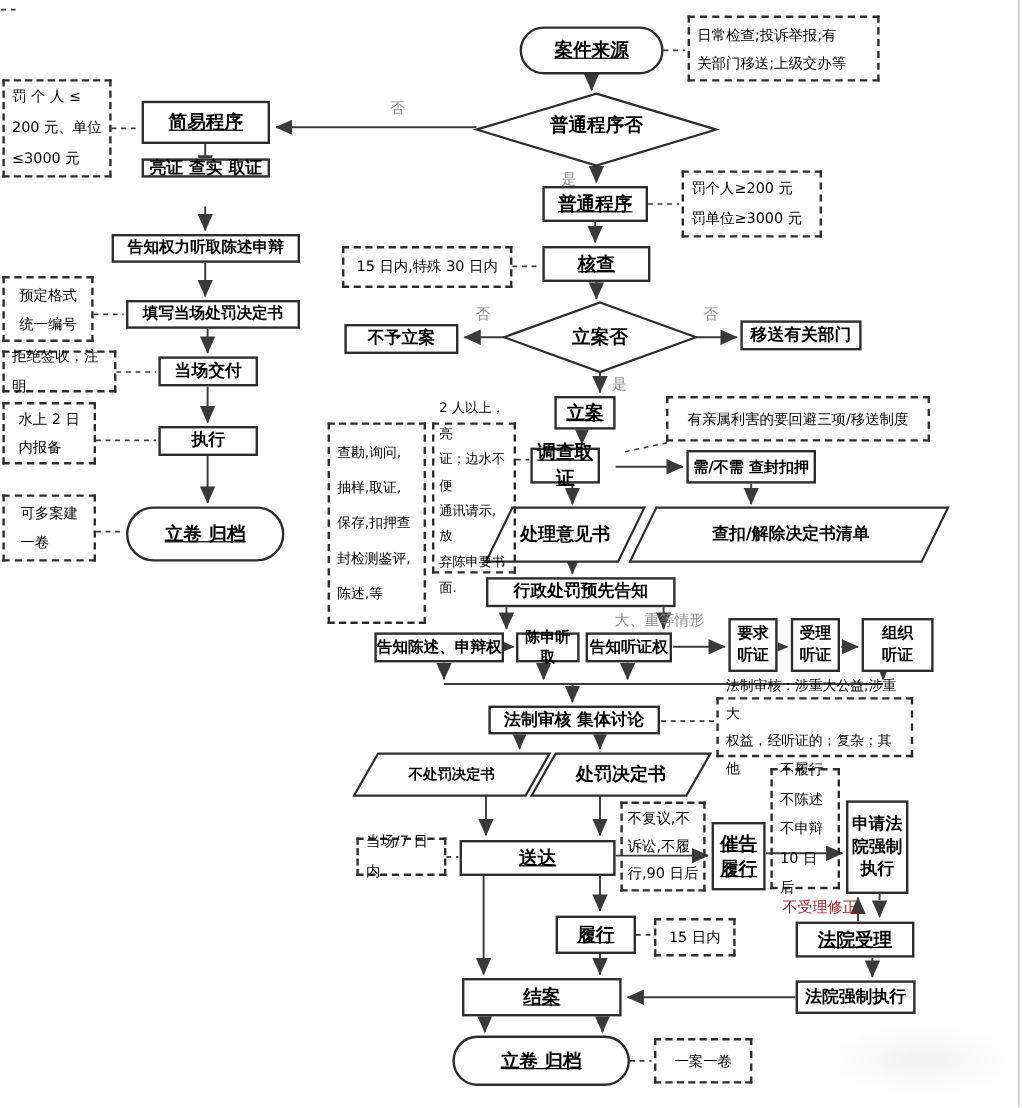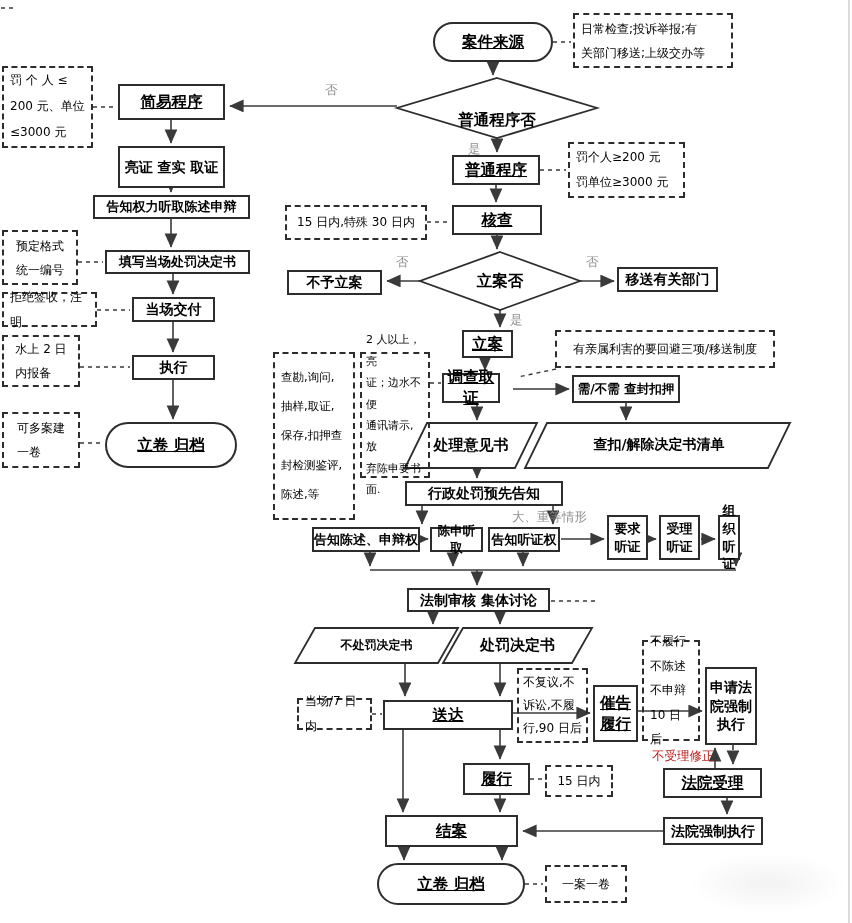--- a/index.html
+++ b/index.html
@@ -136,7 +136,7 @@
   <div class="node oval lg" style="left:105px;top:422px;width:132px;height:46px">立卷 归档</div>
   <div class="node oval lg" style="left:377px;top:863px;width:148px;height:42px">立卷 归档</div>
 
-  <div class="dtext" style="left:427px;top:108px;width:140px;height:24px">普通程序否</div>
+  <div class="dtext" style="left:427px;top:92px;width:140px;height:24px">普通程序否</div>
   <div class="dtext" style="left:450px;top:269px;width:100px;height:24px">立案否</div>
 
   <div class="ptext" style="left:415px;top:433px;width:112px;height:24px">处理意见书</div>

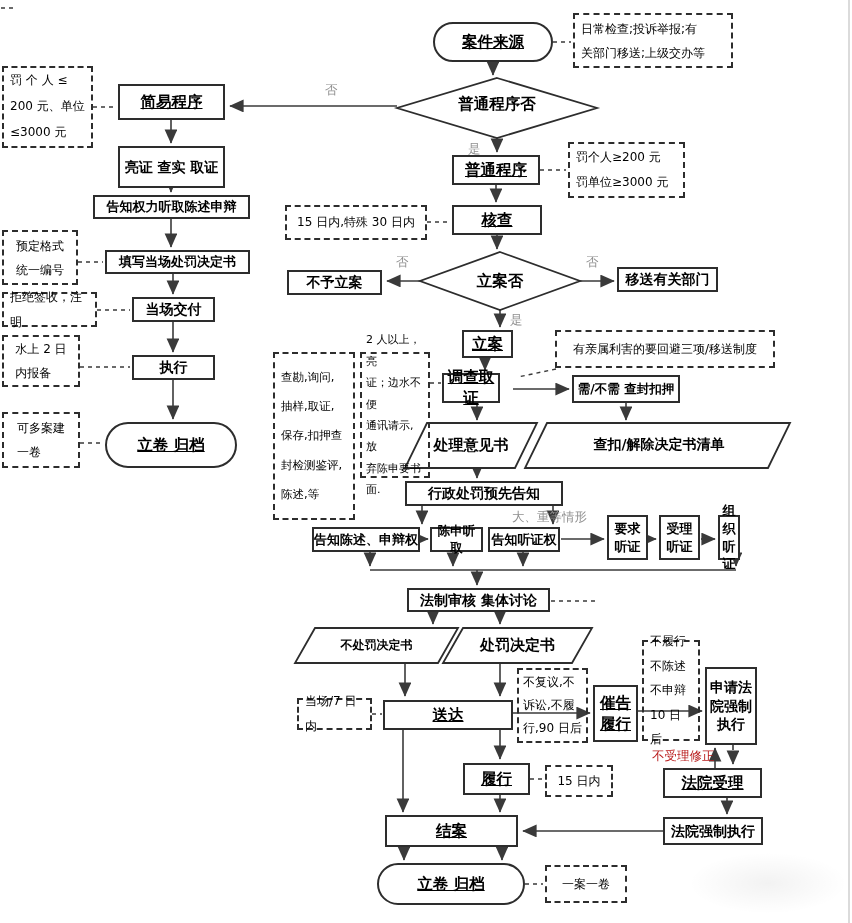--- a/index.html
+++ b/index.html
@@ -145,7 +145,7 @@
   <div class="ptext" style="left:453px;top:632px;width:129px;height:26px">处罚决定书</div>
 
   <div class="node lg" style="left:118px;top:84px;width:107px;height:36px">简易程序</div>
-  <div class="node" style="left:118px;top:146px;width:107px;height:42px">亮证 查实 取证</div>
+  <div class="node" style="left:118px;top:132px;width:107px;height:16px">亮证 查实 取证</div>
   <div class="node fs13" style="left:93px;top:195px;width:157px;height:24px">告知权力听取陈述申辩</div>
   <div class="node fs13" style="left:105px;top:250px;width:145px;height:24px">填写当场处罚决定书</div>
   <div class="node" style="left:132px;top:297px;width:83px;height:25px">当场交付</div>

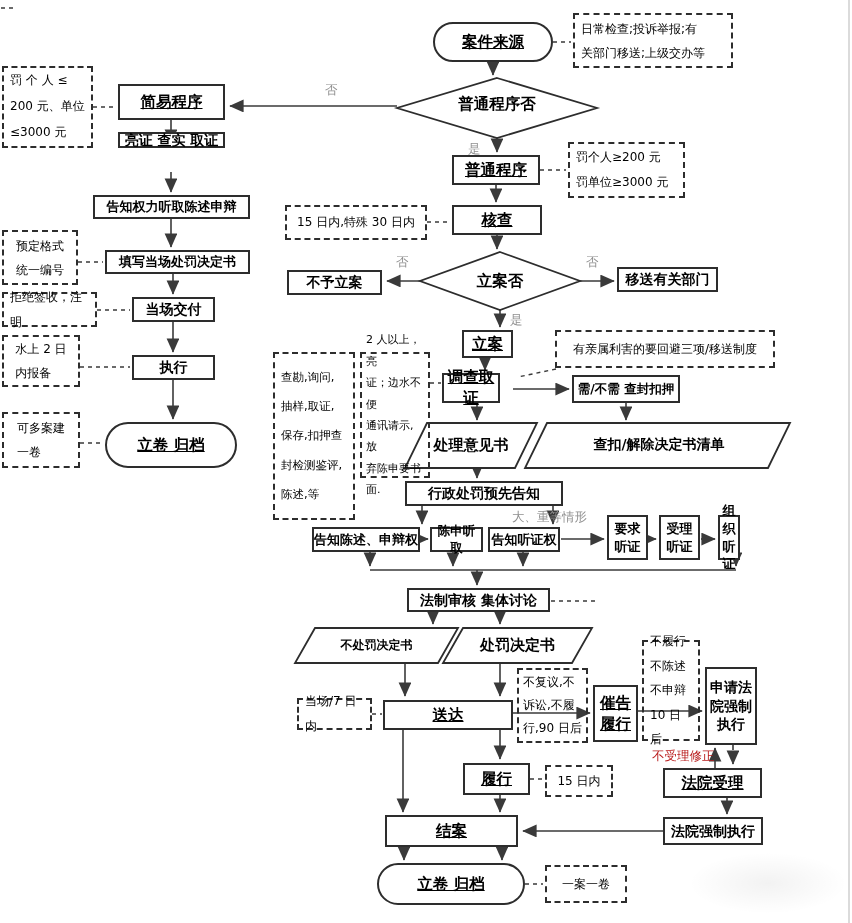--- a/index.html
+++ b/index.html
@@ -166,7 +166,7 @@
 听证</div>
   <div class="node fs13" style="left:659px;top:515px;width:41px;height:45px">受理
 听证</div>
-  <div class="node fs13" style="left:718px;top:515px;width:22px;height:45px">组织
+  <div class="node fs13" style="left:718px;top:515px;width:60px;height:45px">组织
 听证</div>
   <div class="node" style="left:407px;top:588px;width:143px;height:24px">法制审核  集体讨论</div>
   <div class="node lg" style="left:383px;top:700px;width:130px;height:30px">送达</div>

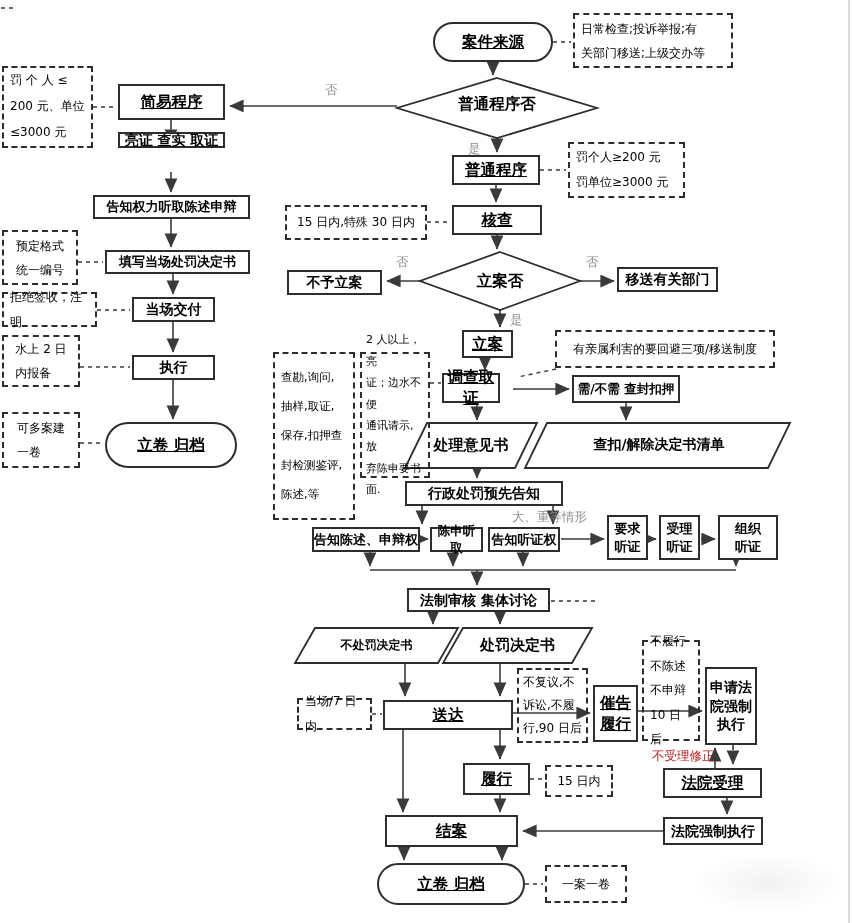--- a/index.html
+++ b/index.html
@@ -206,6 +206,8 @@
 通讯请示,放
 弃陈申要书
 面.</div>
+  <div class="note" style="left:597px;top:581px;width:164px;height:50px;line-height:2;font-size:11.5px">法制审核：涉重大公益;涉重大
+权益，经听证的；复杂；其他</div>
   <div class="note center" style="left:297px;top:698px;width:75px;height:32px">当场/7 日内</div>
   <div class="note" style="left:517px;top:668px;width:71px;height:75px;line-height:1.9;padding:2px 4px">不复议,不
 诉讼,不履

